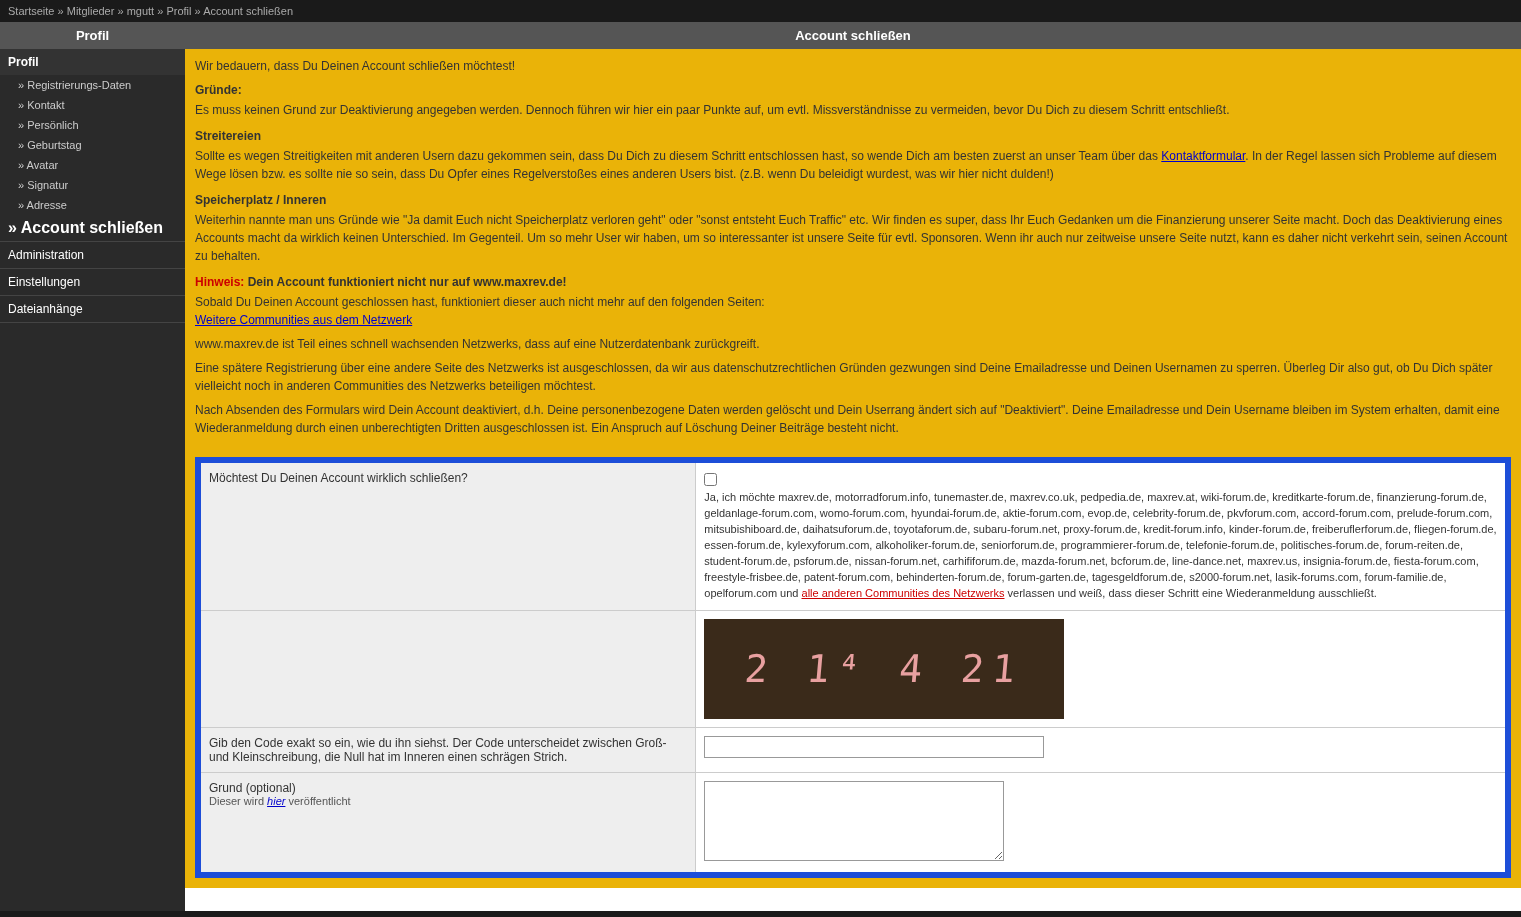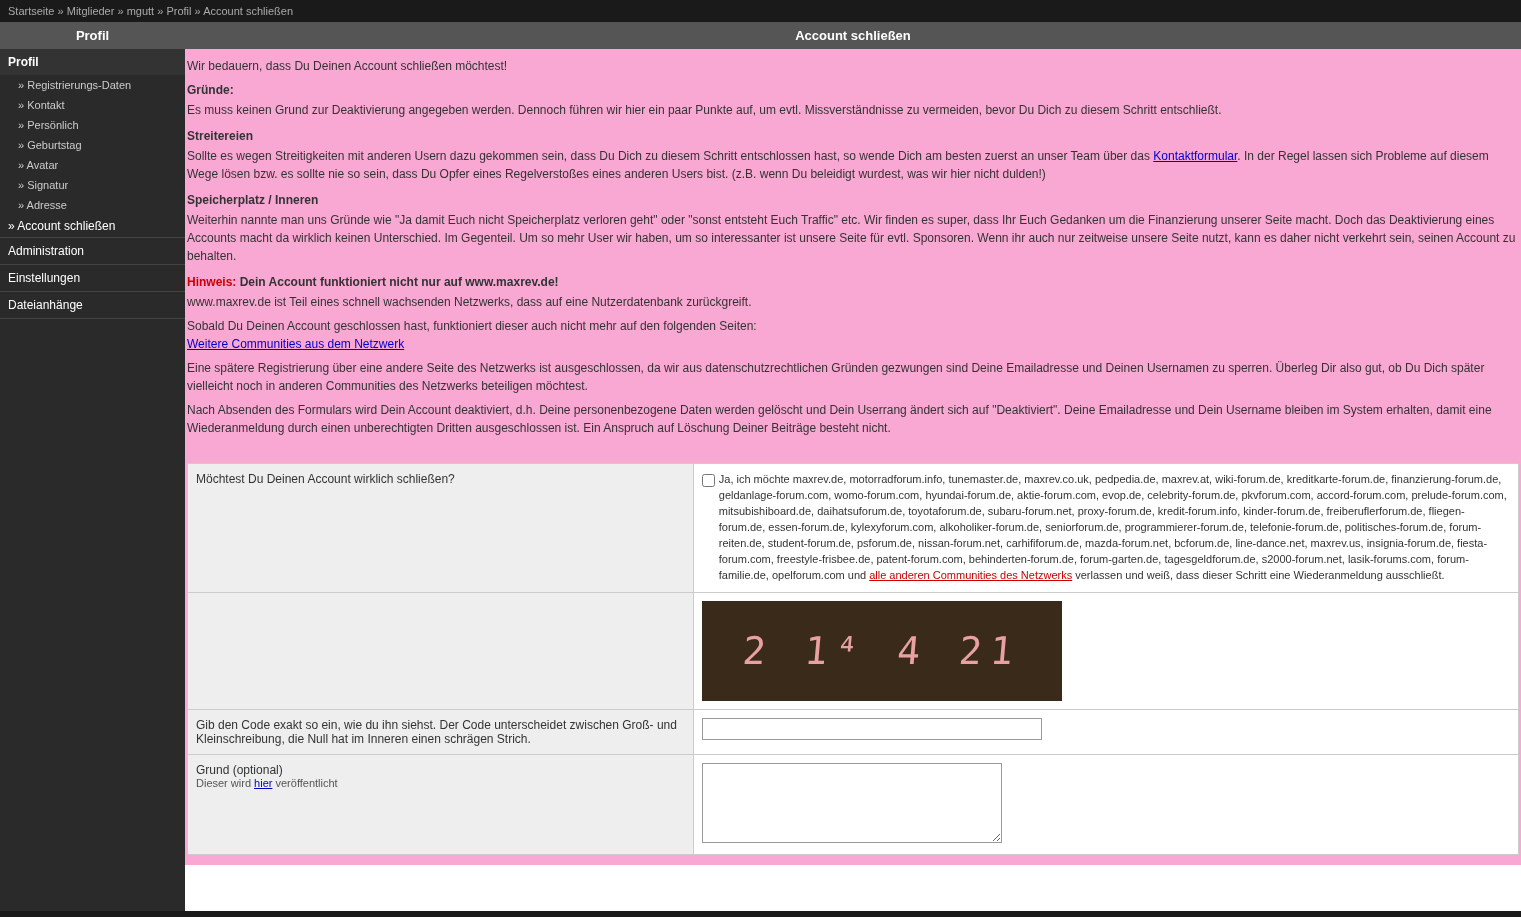--- a/index.html
+++ b/index.html
@@ -25,7 +25,7 @@
     #main { flex: 1; background: #fff; }
     #main-header { background: #555; color: #fff; text-align: center; padding: 6px 0; font-weight: bold; font-size: 13px; }
 
-    #content { padding: 10px 2px; background: #f9a8d4; }
+    #content { padding: 10px 10px; background: #eab308; }
 
     .intro-text { margin-bottom: 8px; font-size: 12px; }
     .section-title { font-weight: bold; margin: 10px 0 4px 0; font-size: 12px; }

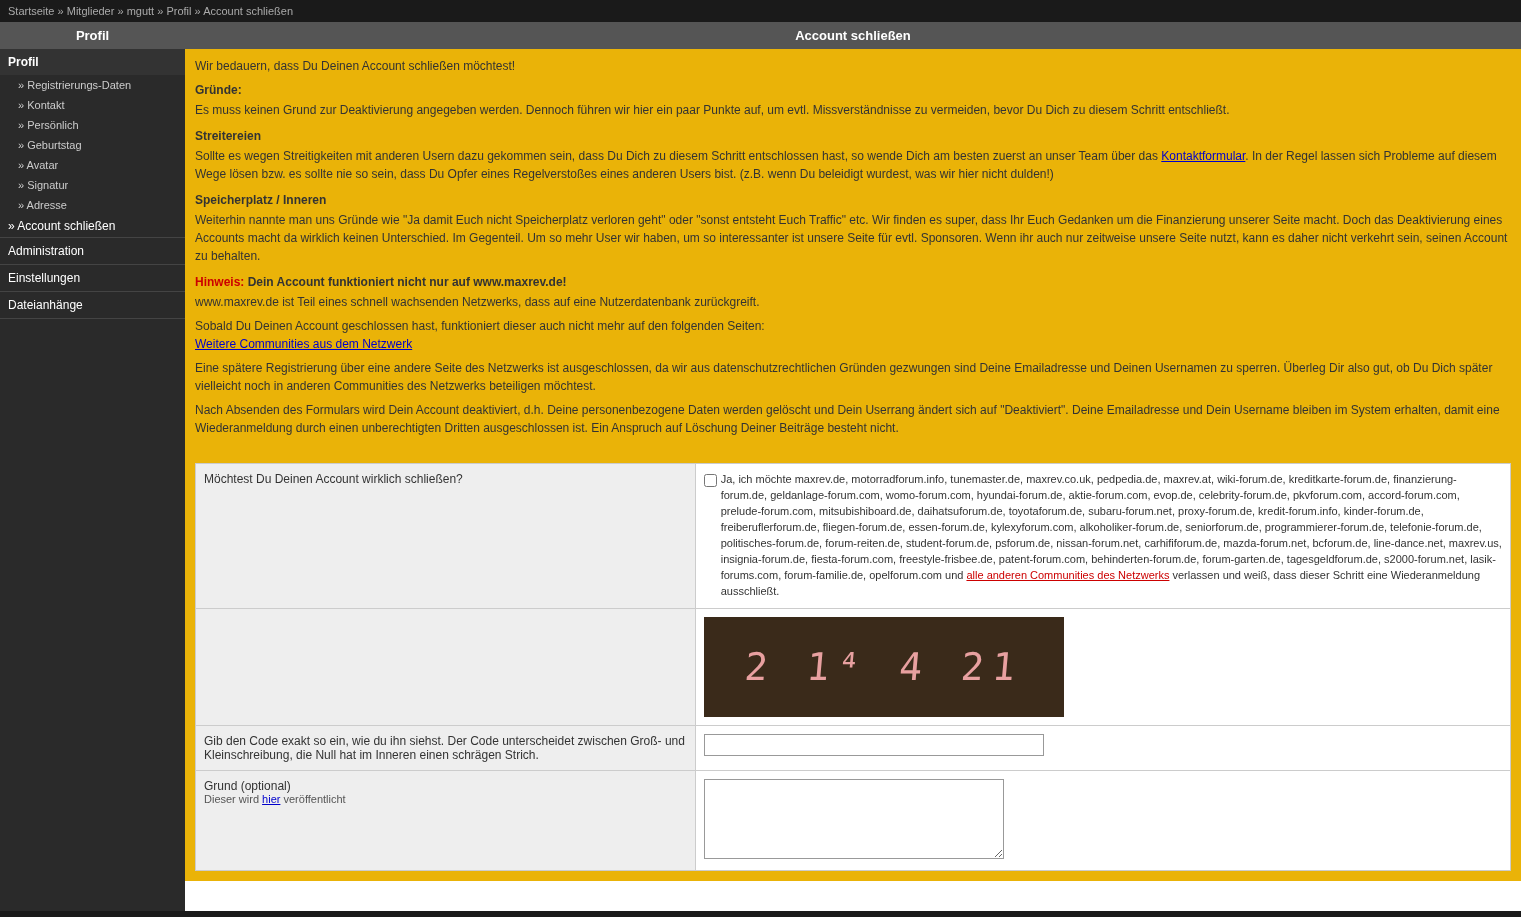--- a/index.html
+++ b/index.html
@@ -88,7 +88,7 @@
       <a class="sidebar-link" href="#">Avatar</a>
       <a class="sidebar-link" href="#">Signatur</a>
       <a class="sidebar-link" href="#">Adresse</a>
-      <div style="padding:4px 8px; color:#fff; font-size:12px; font-weight:normal;">» Account schließen</div>
+      <div style="padding:4px 8px; color:#fff; font-size:16px; font-weight:bold;">» Account schließen</div>
     </div>
 
     <div class="sidebar-section">

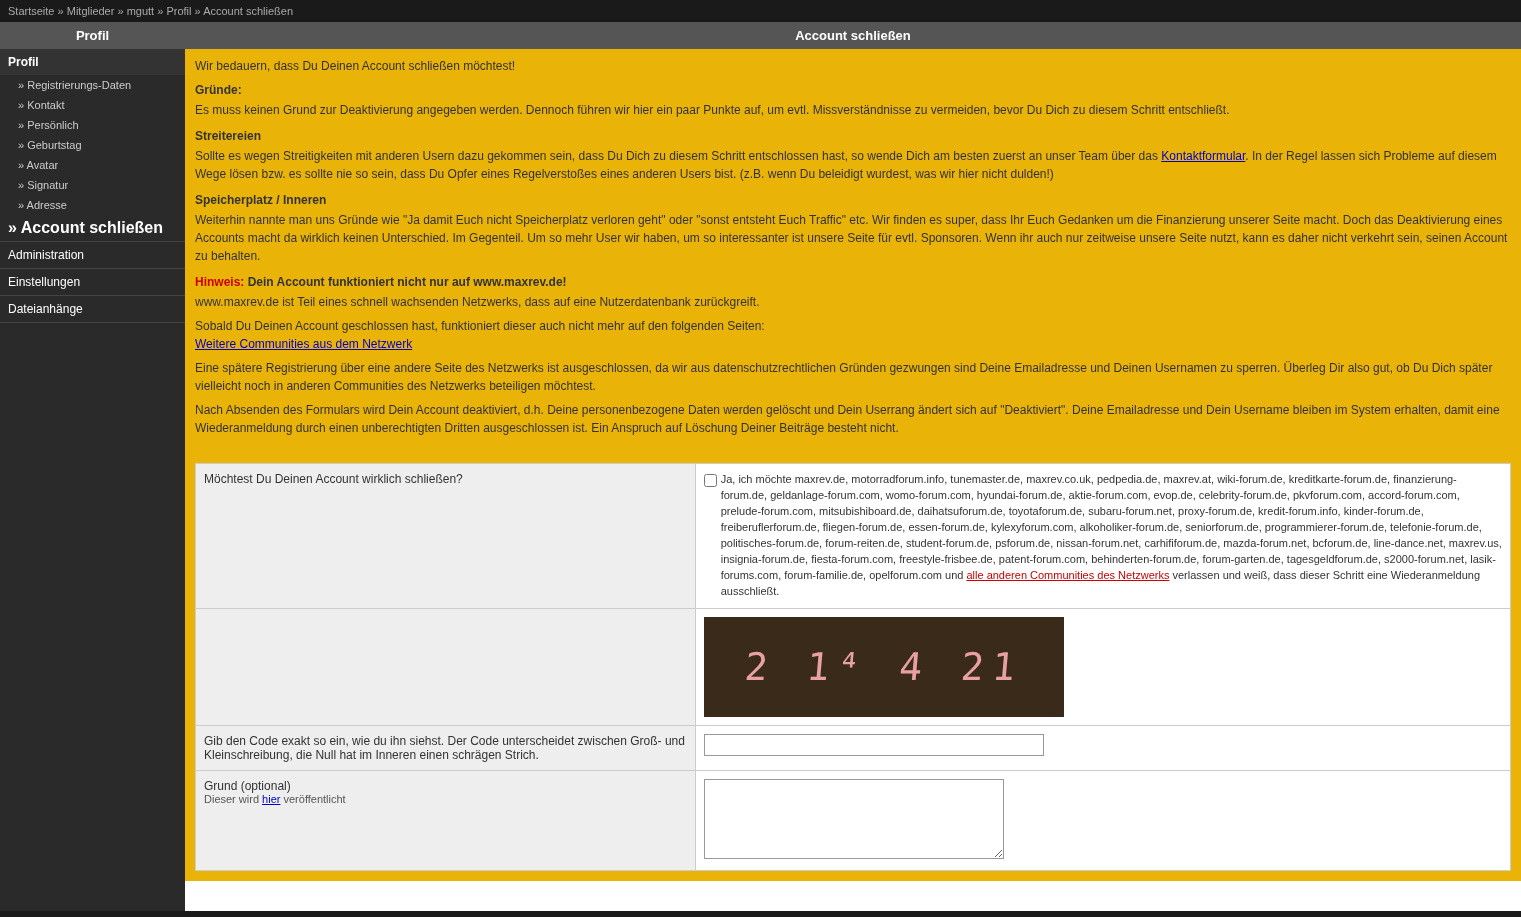--- a/index.html
+++ b/index.html
@@ -121,11 +121,11 @@
 
       <p class="section-title"><span class="hinweis">Hinweis:</span> Dein Account funktioniert nicht nur auf www.maxrev.de!</p>
 
-      <p class="section-text">www.maxrev.de ist Teil eines schnell wachsenden Netzwerks, dass auf eine Nutzerdatenbank zurückgreift.</p>
-
       <p class="section-text">Sobald Du Deinen Account geschlossen hast, funktioniert dieser auch nicht mehr auf den folgenden Seiten:<br>
         <a href="#" class="weitere-link">Weitere Communities aus dem Netzwerk</a>
       </p>
+
+      <p class="section-text">www.maxrev.de ist Teil eines schnell wachsenden Netzwerks, dass auf eine Nutzerdatenbank zurückgreift.</p>
 
       <p class="section-text">Eine spätere Registrierung über eine andere Seite des Netzwerks ist ausgeschlossen, da wir aus datenschutzrechtlichen Gründen gezwungen sind Deine Emailadresse und Deinen Usernamen zu sperren. Überleg Dir also gut, ob Du Dich später vielleicht noch in anderen Communities des Netzwerks beteiligen möchtest.</p>
 

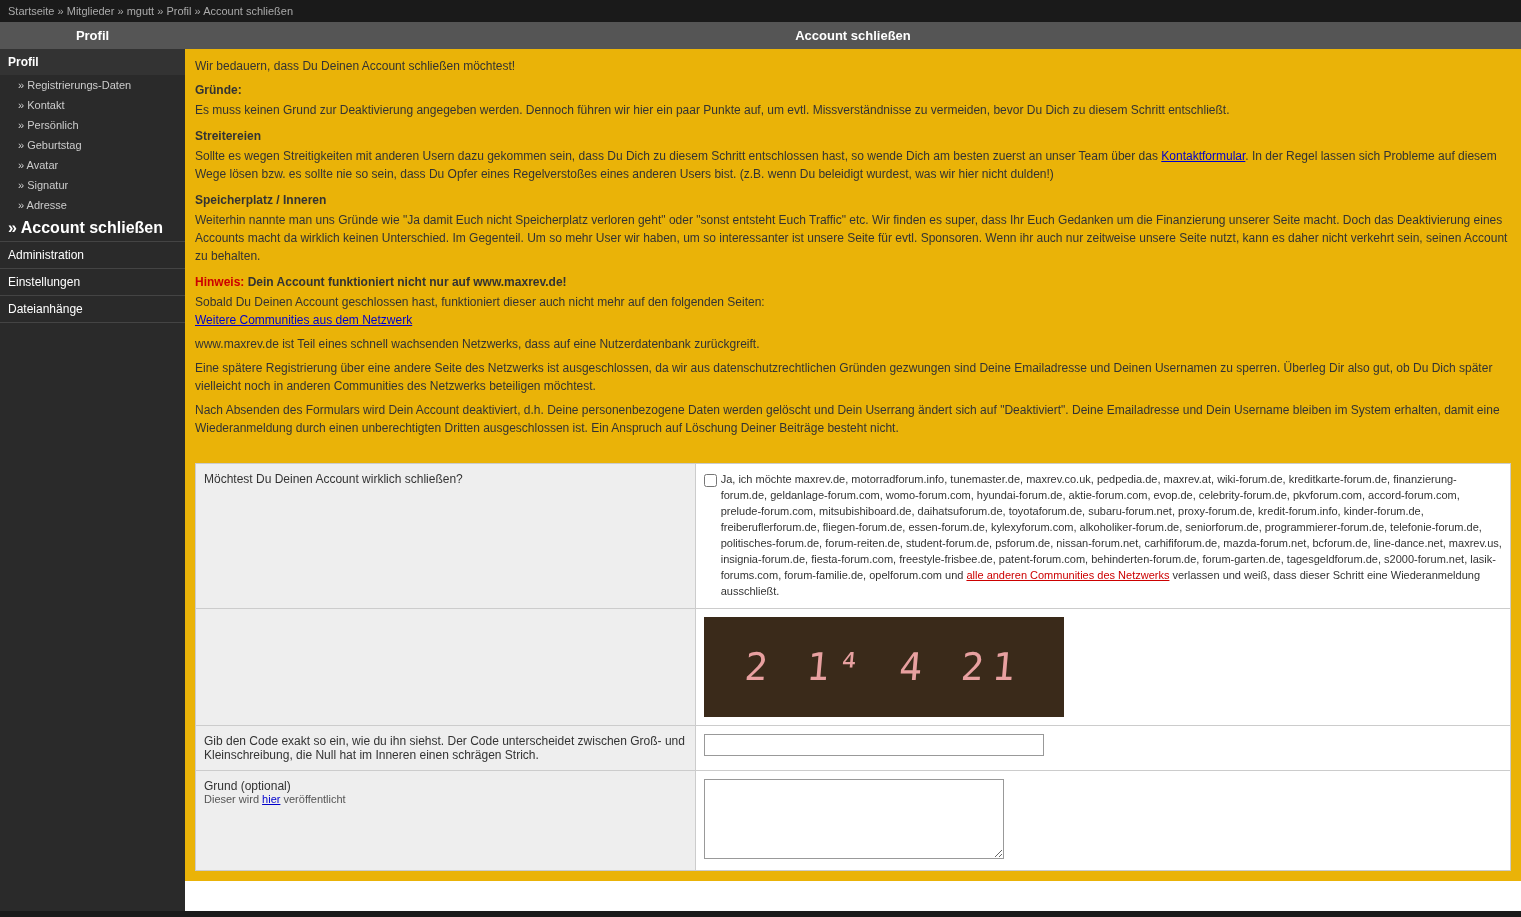--- a/index.html
+++ b/index.html
@@ -34,7 +34,7 @@
     .contact-link { color: #00c; margin-top: 28px; }
 
     
-    #form-table { width: 100%; border-collapse: collapse; border: 1px solid #1d4ed8; margin-top: 26px; }
+    #form-table { width: 100%; border-collapse: collapse; border: 6px solid #1d4ed8; margin-top: 20px; }
     #form-table td { border: 1px solid #ccc; padding: 8px; vertical-align: top; font-size: 12px; }
     #form-table td.label-cell { width: 38%; background: #eee; }
     #form-table td.value-cell { background: #fff; }

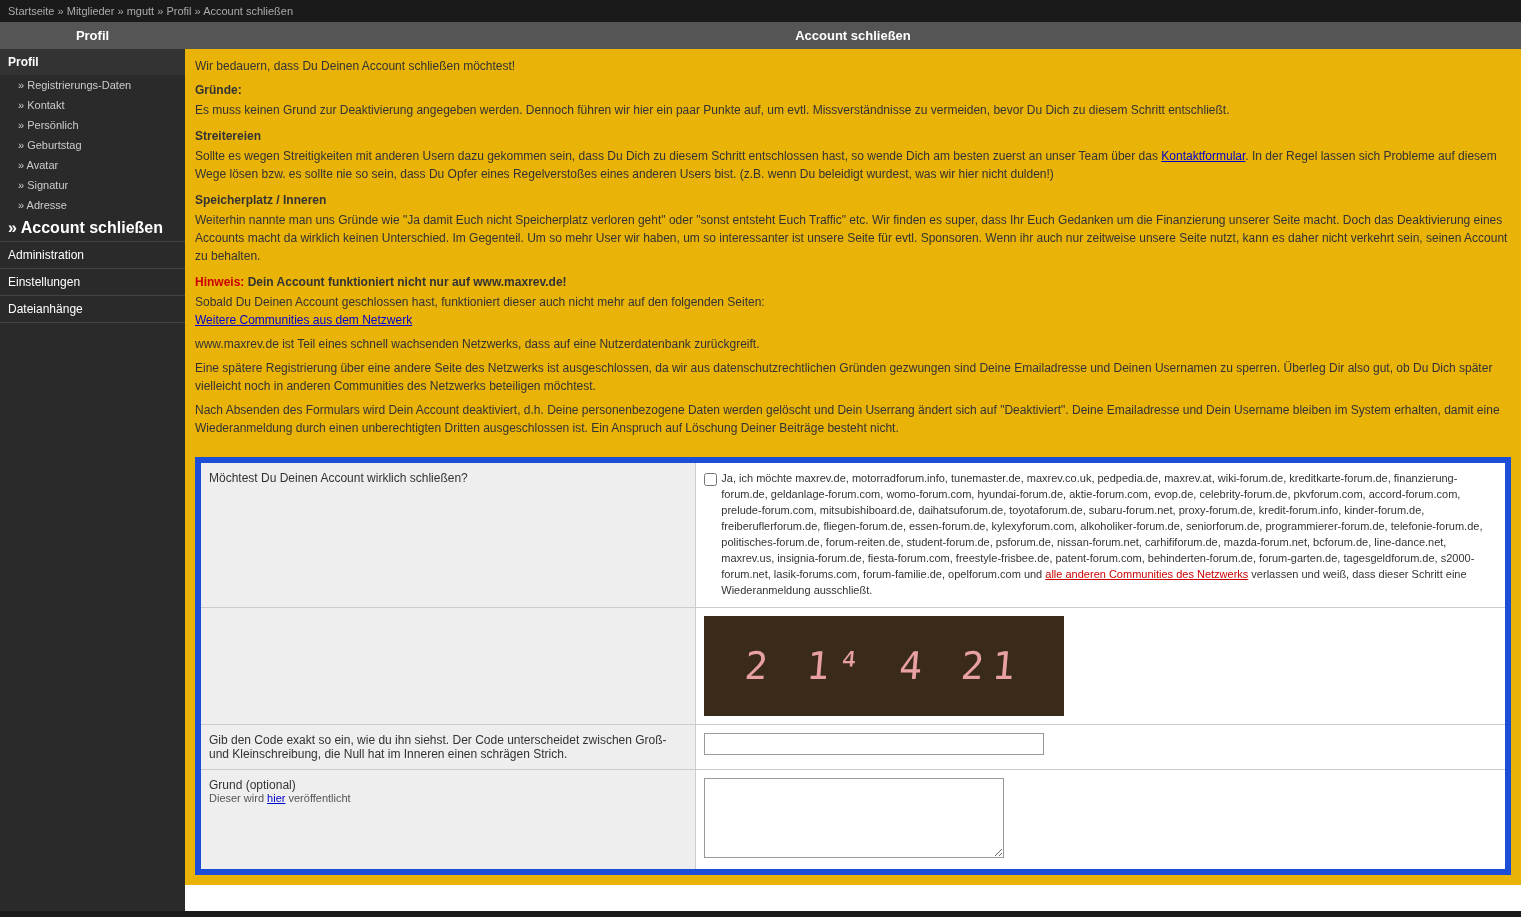--- a/index.html
+++ b/index.html
@@ -50,7 +50,7 @@
 
     #submit-row { text-align: center; padding: 10px 0; background: #1a1a1a; }
 
-    .checkbox-area { display: flex; align-items: flex-start; gap: 4px; }
+    .checkbox-area { display: flex; align-items: flex-start; gap: 4px; flex-direction: column; }
     .checkbox-area input { margin-top: 2px; flex-shrink: 0; }
     .checkbox-text { font-size: 11px; line-height: 1.45; color: #333; }
     .all-communities-link { color: #c00; }

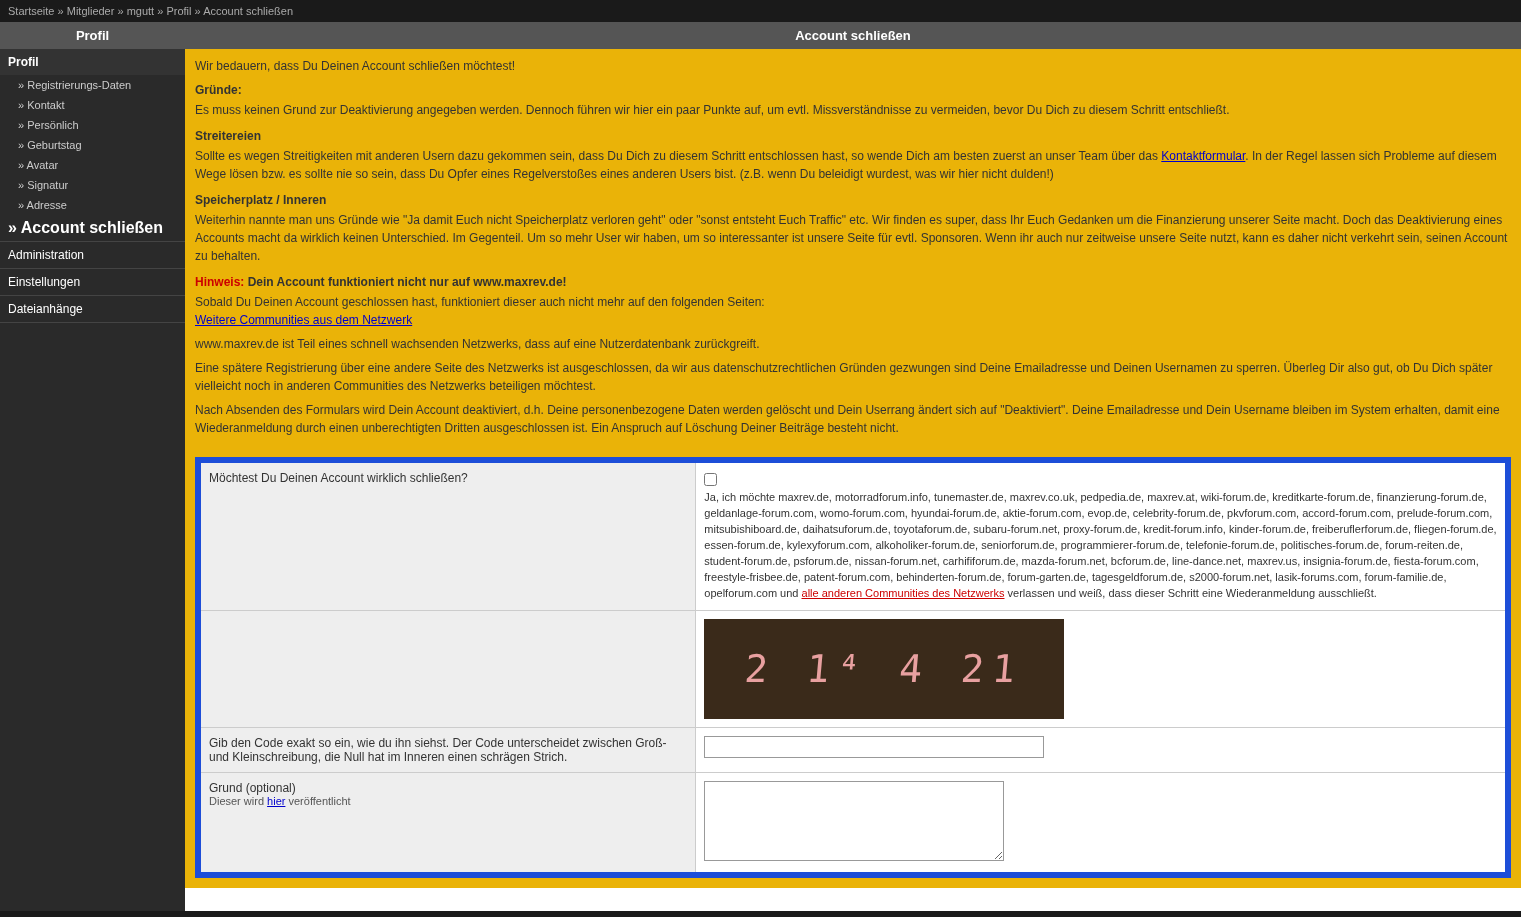--- a/index.html
+++ b/index.html
@@ -46,7 +46,7 @@
     .reason-textarea { width: 300px; height: 80px; border: 1px solid #999; padding: 3px 5px; font-size: 12px; resize: vertical; }
 
     .grund-note { font-size: 11px; color: #555; }
-    .grund-link { color: #00c; }
+    .grund-link { color: #00c; font-style: italic; }
 
     #submit-row { text-align: center; padding: 10px 0; background: #1a1a1a; }
 

